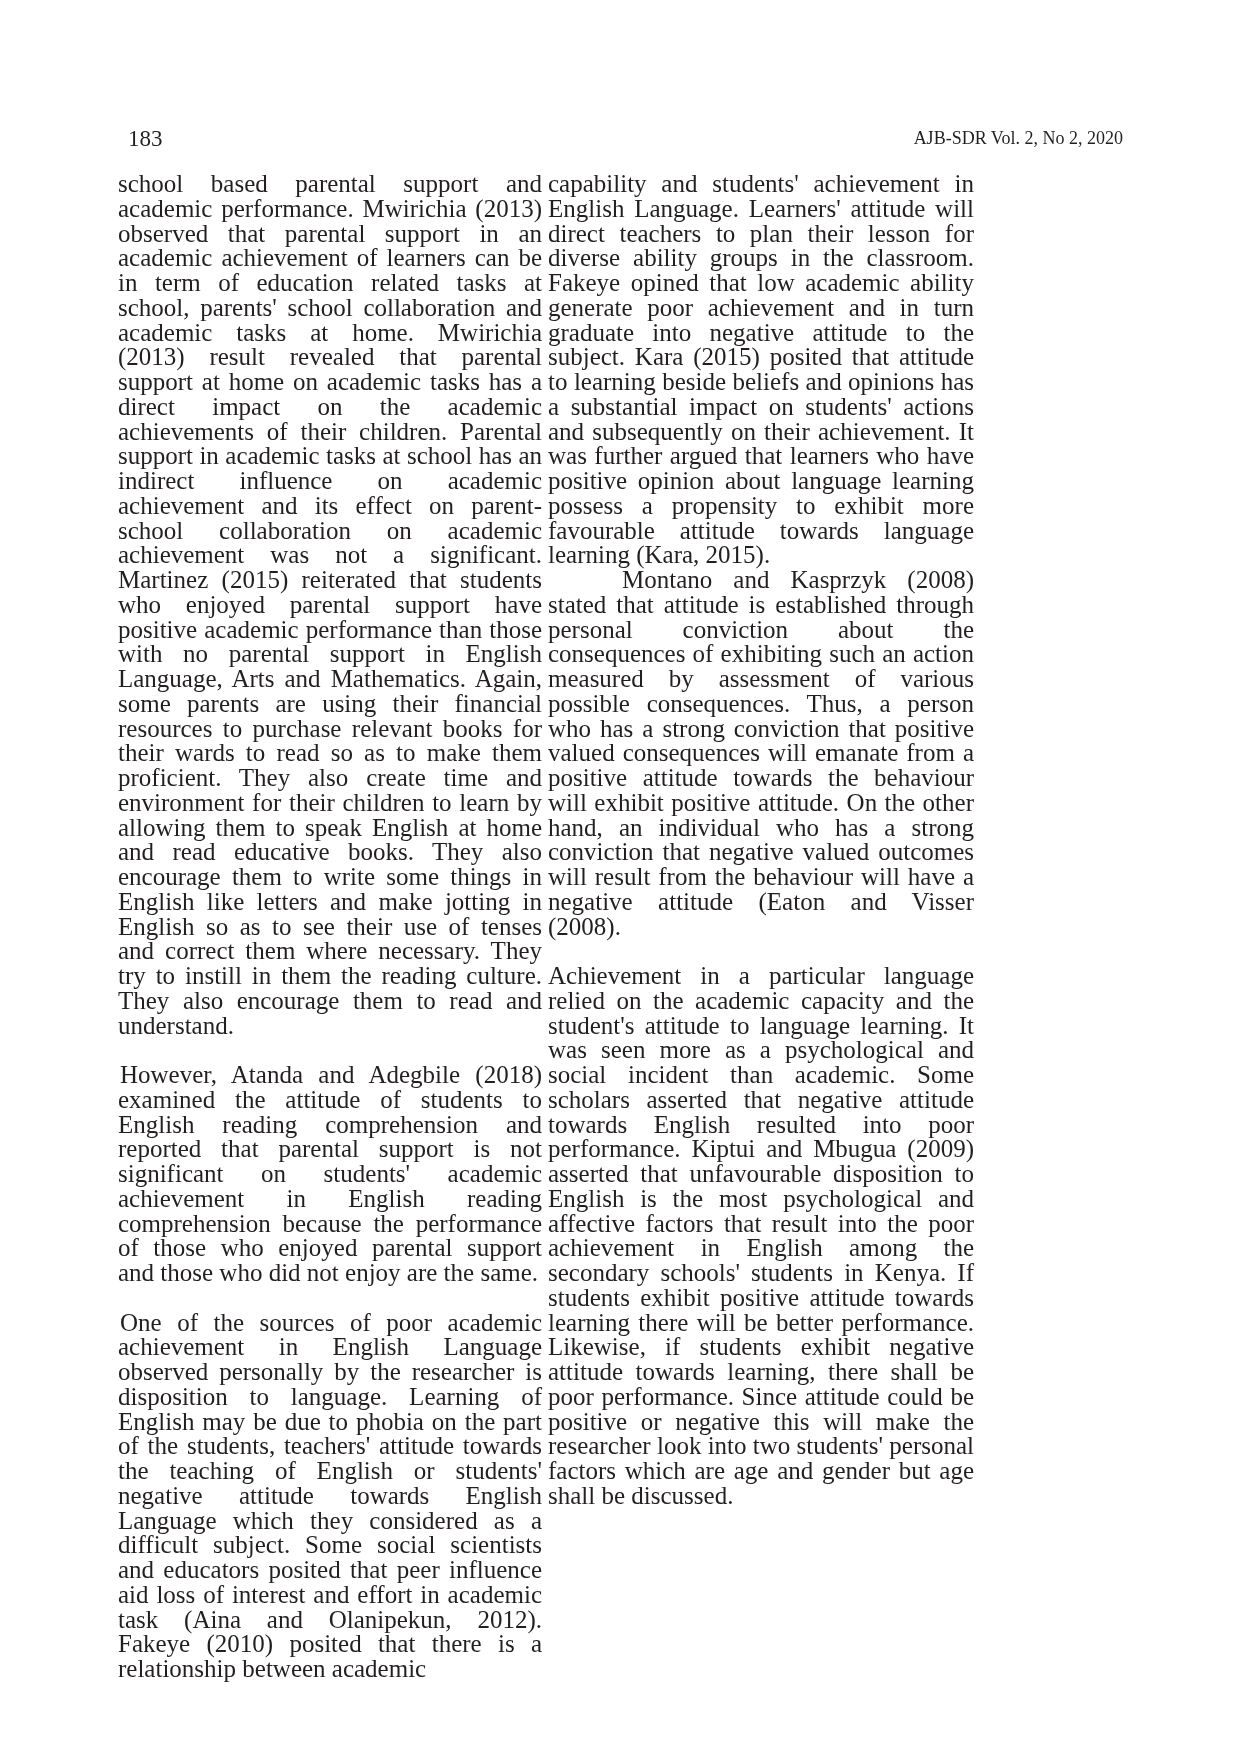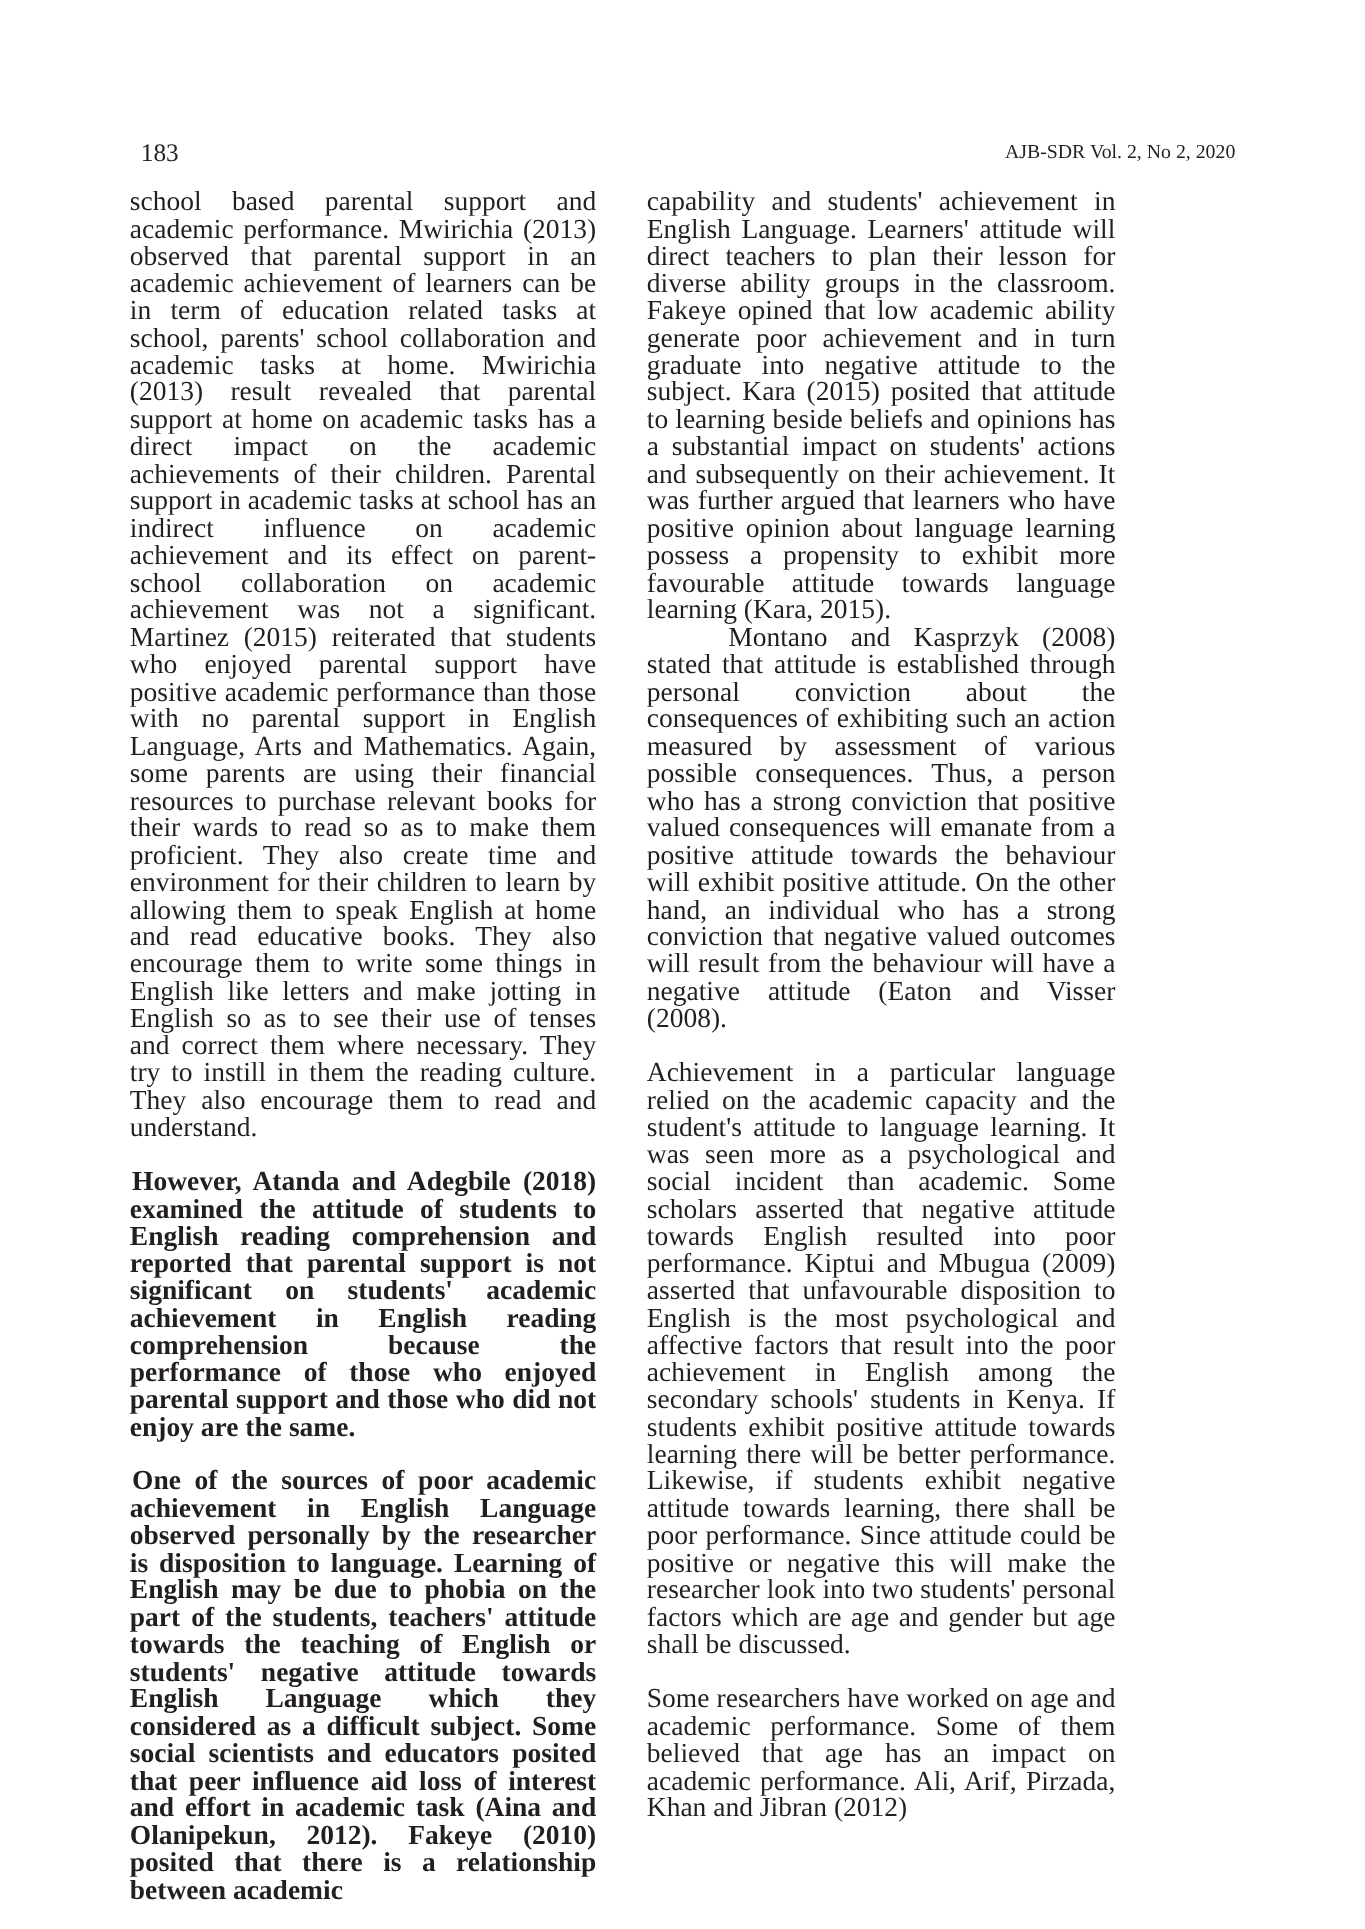--- a/index.html
+++ b/index.html
@@ -35,7 +35,7 @@
     hyphens: none;
   }
   .col-left { left: 118px; }
-  .col-right { left: 588px; width: 426px; }
+  .col-right { left: 548px; width: 426px; }
   .para { margin: 0; }
   .para + .para.spaced { margin-top: 24.75px; }
   .para.indent { text-indent: 74px; }

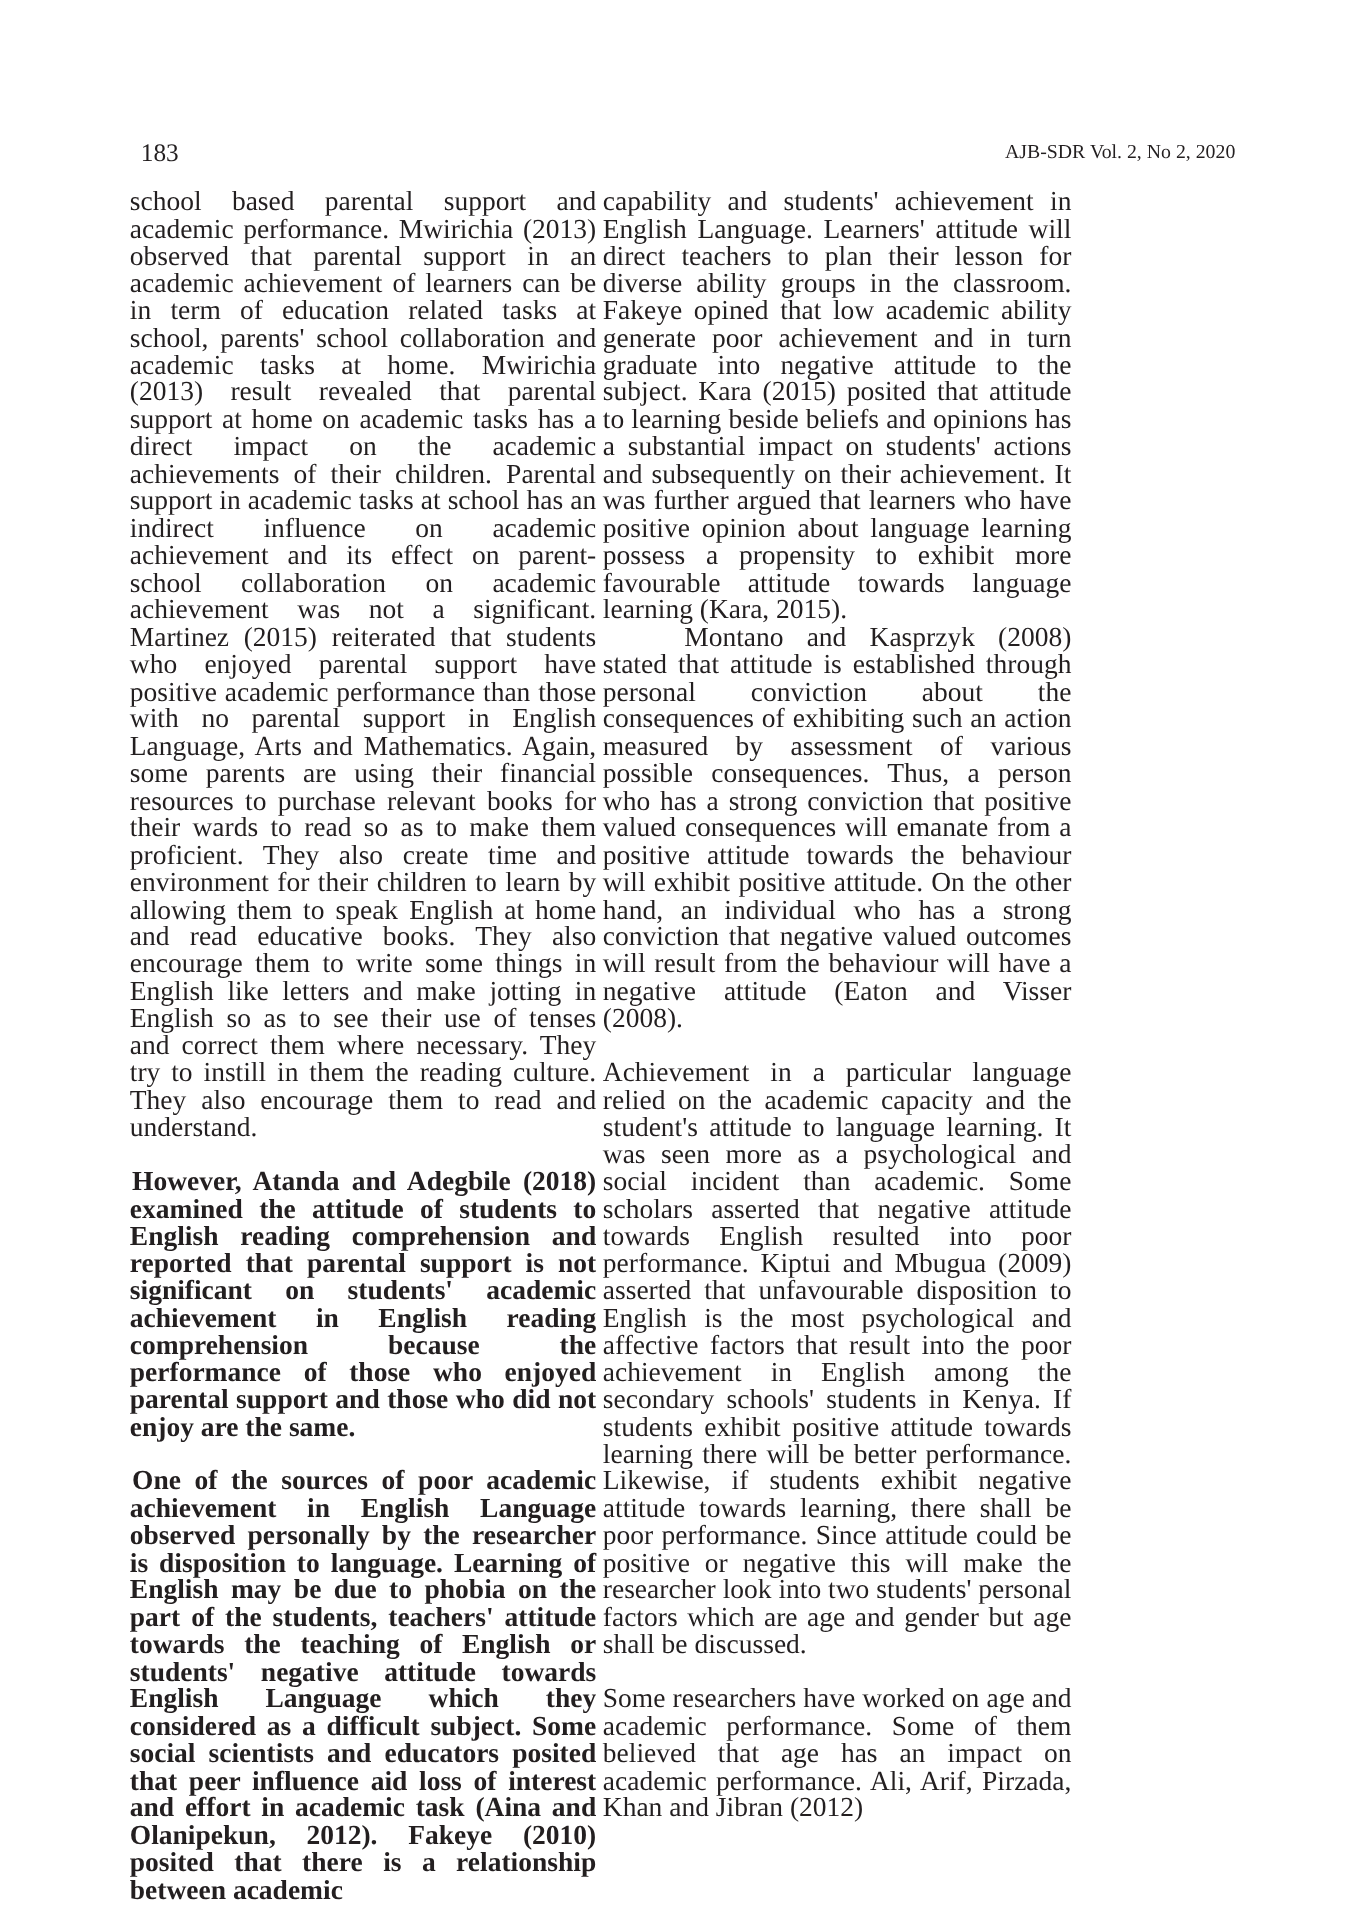--- a/index.html
+++ b/index.html
@@ -39,7 +39,7 @@
   .para { margin: 0; }
   .para + .para.spaced { margin-top: 24.75px; }
   .para.indent { text-indent: 74px; }
-  .para.lead-indent { text-indent: 2px; font-weight: bold; }
+  .para.lead-indent { text-indent: 2px; }
 </style>
 </head>
 <body>

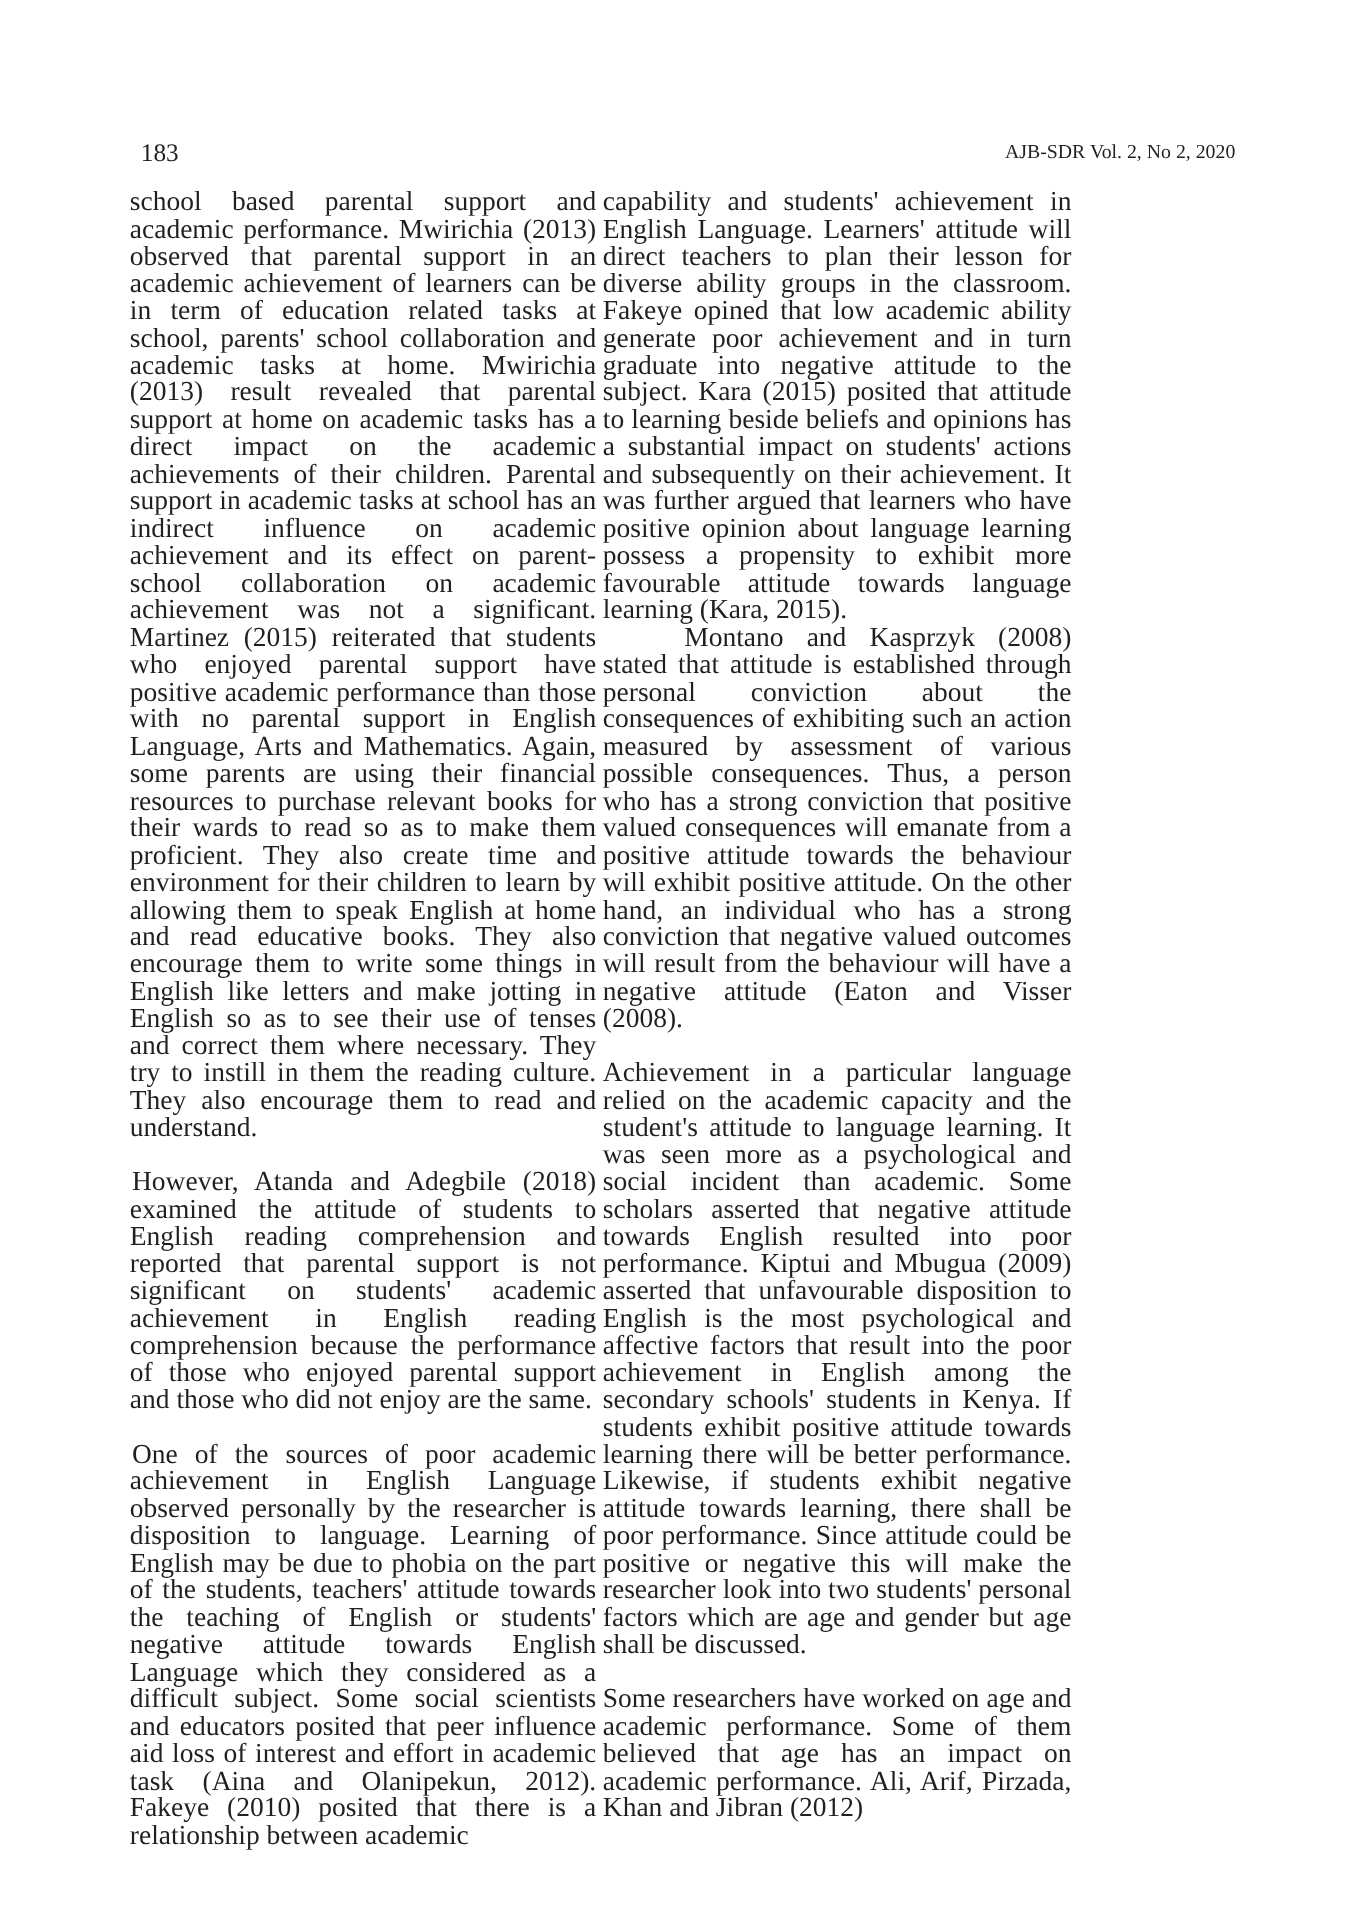--- a/index.html
+++ b/index.html
@@ -57,7 +57,6 @@
   <p class="para">capability and students' achievement in English Language. Learners' attitude will direct teachers to plan their lesson for diverse ability groups in the classroom. Fakeye opined that low academic ability generate poor achievement and in turn graduate into negative attitude to the subject. Kara (2015) posited that attitude to learning beside beliefs and opinions has a substantial impact on students' actions and subsequently on their achievement. It was further argued that learners who have positive opinion about language learning possess a propensity to exhibit more favourable attitude towards language learning (Kara, 2015).</p>
   <p class="para indent">Montano and Kasprzyk (2008) stated that attitude is established through personal conviction about the consequences of exhibiting such an action measured by assessment of various possible consequences. Thus, a person who has a strong conviction that positive valued consequences will emanate from a positive attitude towards the behaviour will exhibit positive attitude. On the other hand, an individual who has a strong conviction that negative valued outcomes will result from the behaviour will have a negative attitude (Eaton and Visser (2008).</p>
   <p class="para spaced">Achievement in a particular language relied on the academic capacity and the student's attitude to language learning. It was seen more as a psychological and social incident than academic. Some scholars asserted that negative attitude towards English resulted into poor performance. Kiptui and Mbugua (2009) asserted that unfavourable disposition to English is the most psychological and affective factors that result into the poor achievement in English among the secondary schools' students in Kenya. If students exhibit positive attitude towards learning there will be better performance. Likewise, if students exhibit negative attitude towards learning, there shall be poor performance. Since attitude could be positive or negative this will make the researcher look into two students' personal factors which are age and gender but age shall be discussed.</p>
-  <p class="para spaced">Some researchers have worked on age and academic performance. Some of them believed that age has an impact on academic performance. Ali, Arif, Pirzada, Khan and Jibran (2012)</p>
 </div>
 
 </body></html>

